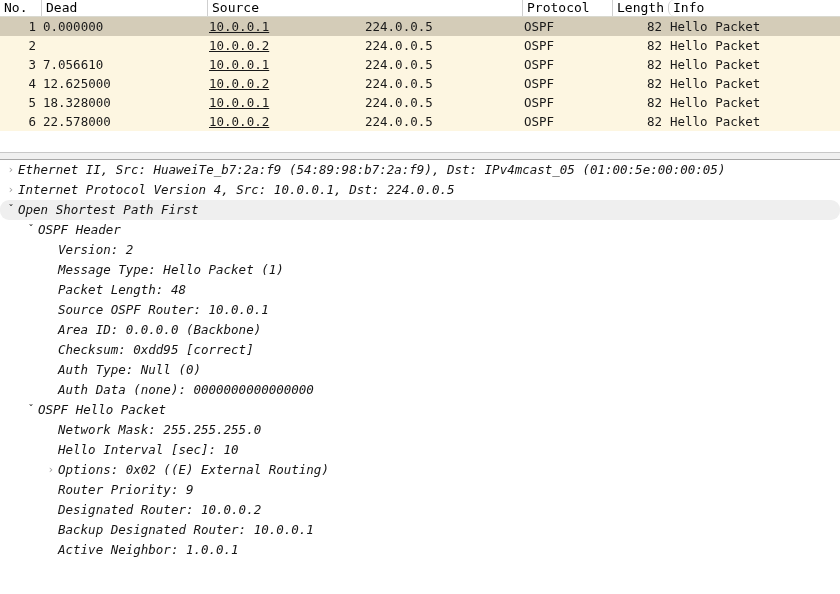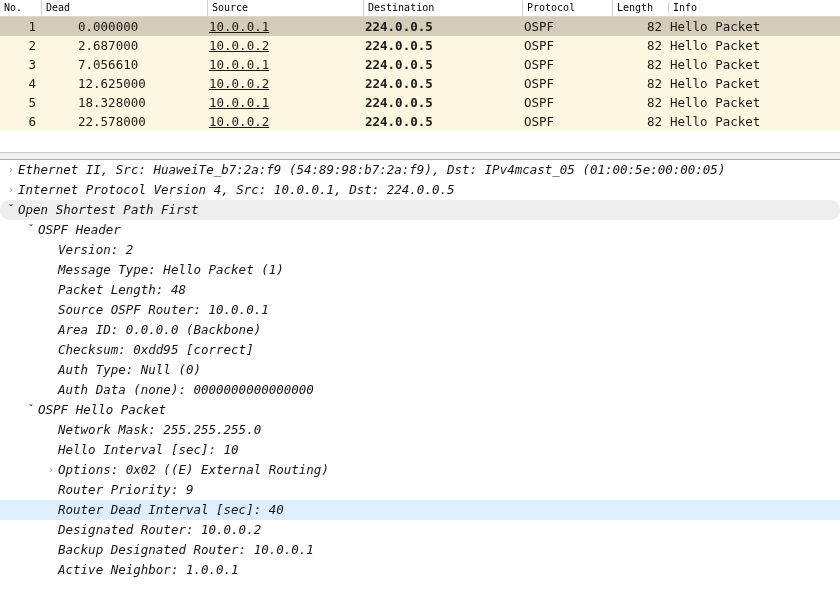--- a/index.html
+++ b/index.html
@@ -44,7 +44,7 @@
     box-sizing: border-box;
     overflow: hidden;
     font-family: "DejaVu Sans Mono", "Liberation Mono", monospace;
-    font-size: 10px;
+    font-size: 13px;
   }
   .col-head + .col-head { border-left: 1px solid #cfcfcf; }
 

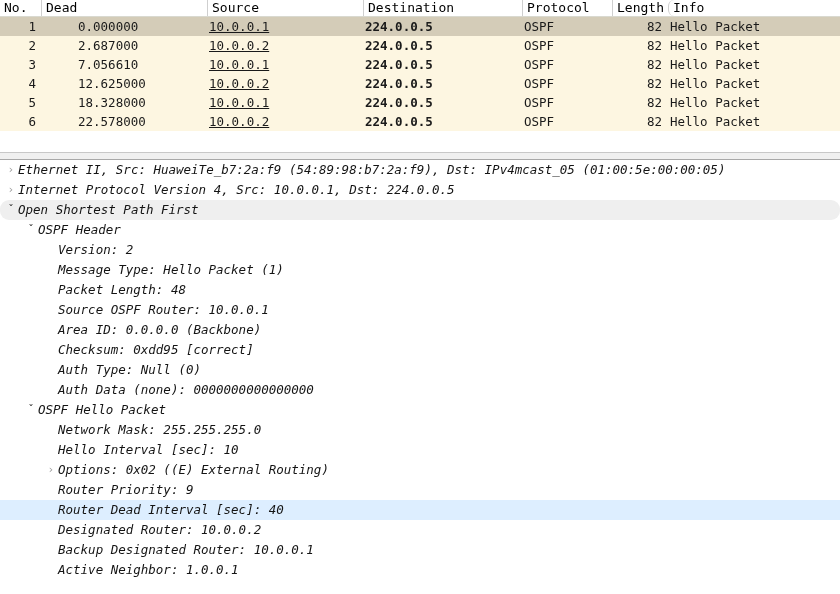--- a/index.html
+++ b/index.html
@@ -147,7 +147,6 @@
       <div class="col-head" style="left: 0px; width: 41px;">No.</div>
       <div class="col-head" style="left: 41px; width: 166px;">Dead</div>
       <div class="col-head" style="left: 207px; width: 156px;">Source</div>
-      <div class="col-head" style="left: 363px; width: 159px;">Destination</div>
       <div class="col-head" style="left: 522px; width: 90px;">Protocol</div>
       <div class="col-head" style="left: 612px; width: 56px;">Length</div>
       <div class="col-head" style="left: 668px; width: 172px; border-radius: 6px;">Info</div>

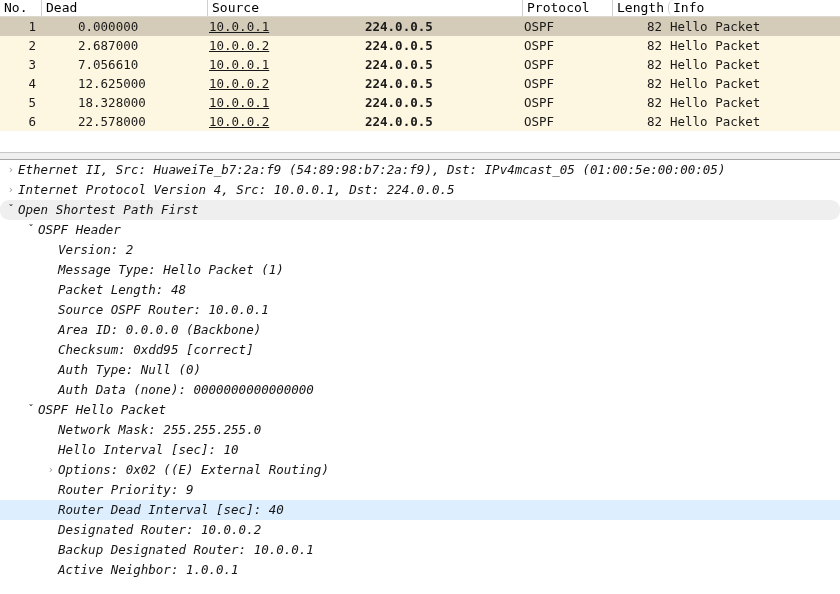--- a/index.html
+++ b/index.html
@@ -70,7 +70,7 @@
     box-sizing: border-box;
   }
   .cell.num     { left: 0;   width: 36px; text-align: right; }
-  .cell.time    { left: 41px; width: 160px; text-align: left; padding-left: 2px; margin-left: 35px;}
+  .cell.time    { left: 41px; width: 160px; text-align: left; padding-left: 2px;}
   .cell.src     { left: 207px; width: 150px; padding-left: 2px; text-decoration: underline;}
   .cell.dst     { left: 363px; width: 155px; padding-left: 2px; font-weight: bold;}
   .cell.proto   { left: 522px; width: 90px; padding-left: 2px;}

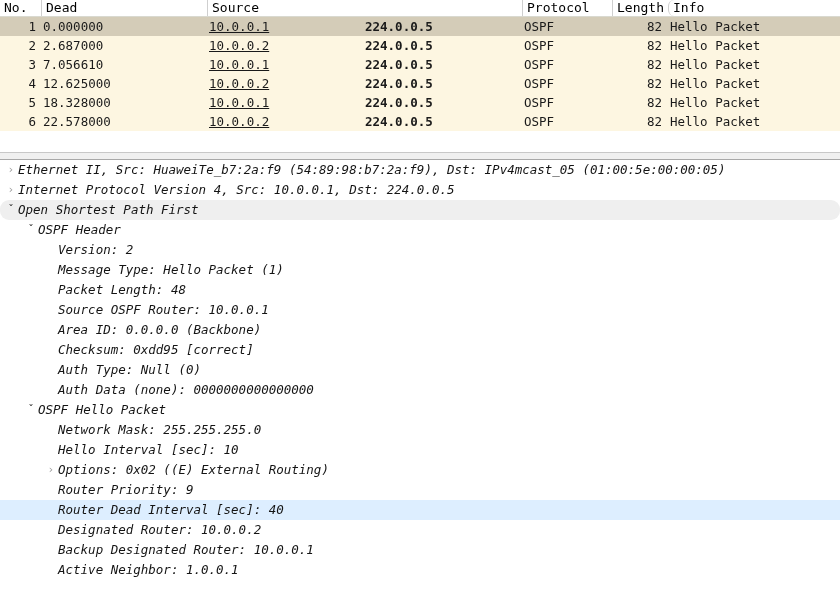--- a/index.html
+++ b/index.html
@@ -72,7 +72,7 @@
   .cell.num     { left: 0;   width: 36px; text-align: right; }
   .cell.time    { left: 41px; width: 160px; text-align: left; padding-left: 2px;}
   .cell.src     { left: 207px; width: 150px; padding-left: 2px; text-decoration: underline;}
-  .cell.dst     { left: 363px; width: 155px; padding-left: 2px; font-weight: bold;}
+  .cell.dst     { left: 363px; width: 155px; padding-left: 2px;}
   .cell.proto   { left: 522px; width: 90px; padding-left: 2px;}
   .cell.len     { left: 612px; width: 50px; text-align: right; }
   .cell.info    { left: 668px; width: 170px; padding-left: 2px;}

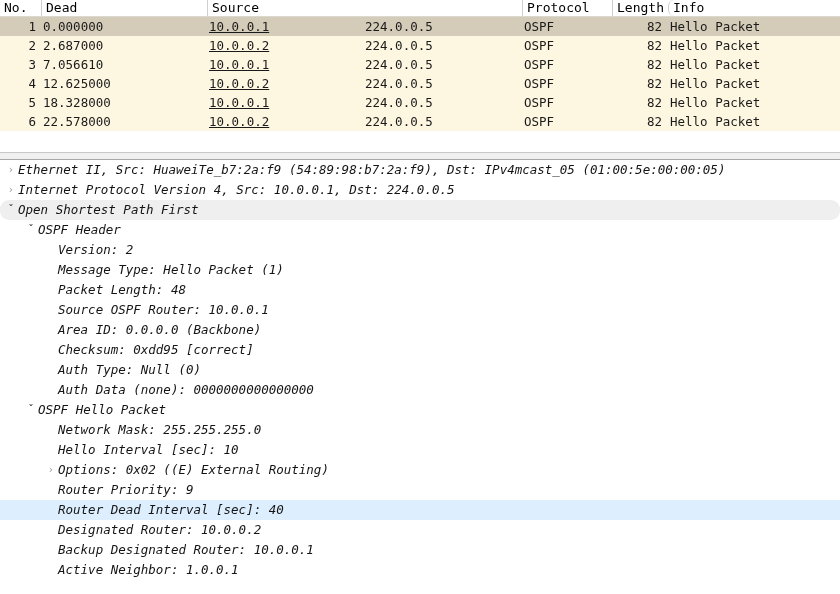--- a/index.html
+++ b/index.html
@@ -164,7 +164,6 @@
       </div>
       <div class="packet-row">
         <div class="cell num">2</div>
-        <div class="cell time">2.687000</div>
         <div class="cell src">10.0.0.2</div>
         <div class="cell dst">224.0.0.5</div>
         <div class="cell proto">OSPF</div>

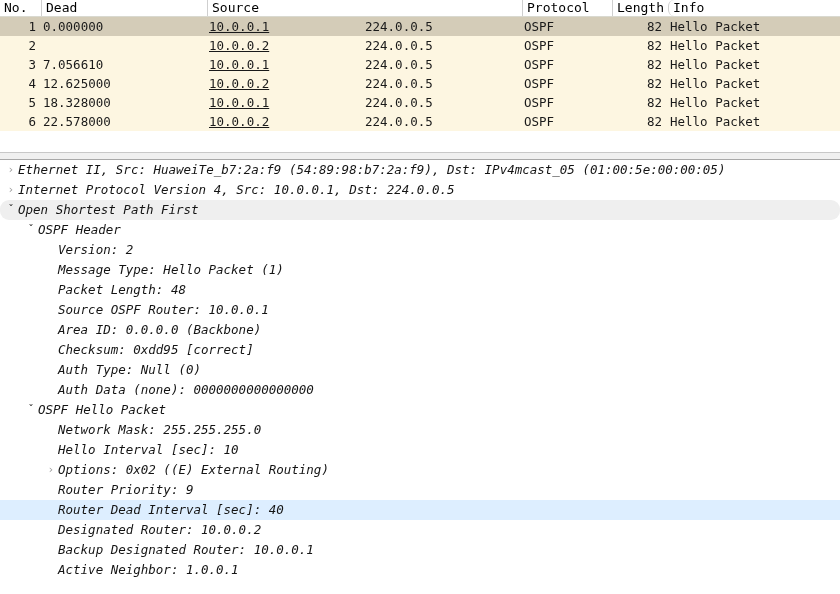--- a/index.html
+++ b/index.html
@@ -231,7 +231,6 @@
     <div class="detail-row"><span class="ind2"></span><span class="twisty blank">&nbsp;</span><span class="detail-label">Hello Interval [sec]: 10</span></div>
     <div class="detail-row"><span class="ind2"></span><span class="twisty collapsed">›</span><span class="detail-label">Options: 0x02 ((E) External Routing)</span></div>
     <div class="detail-row"><span class="ind2"></span><span class="twisty blank">&nbsp;</span><span class="detail-label">Router Priority: 9</span></div>
-    <div class="detail-row hl-blue"><span class="ind2"></span><span class="twisty blank">&nbsp;</span><span class="detail-label">Router Dead Interval [sec]: 40</span></div>
     <div class="detail-row"><span class="ind2"></span><span class="twisty blank">&nbsp;</span><span class="detail-label">Designated Router: 10.0.0.2</span></div>
     <div class="detail-row"><span class="ind2"></span><span class="twisty blank">&nbsp;</span><span class="detail-label">Backup Designated Router: 10.0.0.1</span></div>
     <div class="detail-row"><span class="ind2"></span><span class="twisty blank">&nbsp;</span><span class="detail-label">Active Neighbor: 1.0.0.1</span></div>

